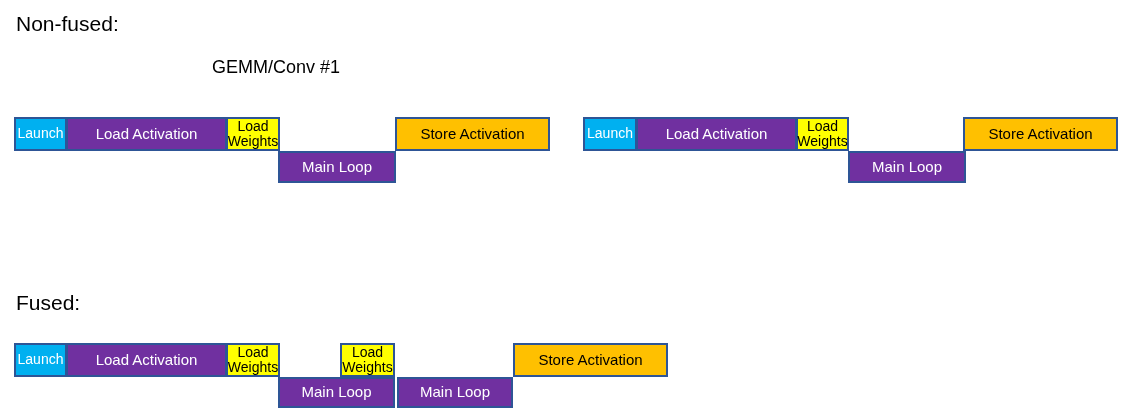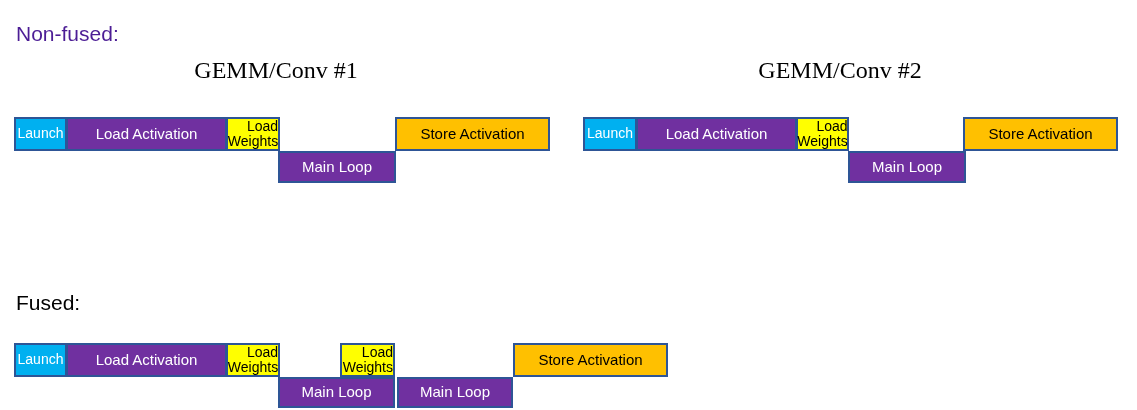--- a/index.html
+++ b/index.html
@@ -46,7 +46,7 @@
 <body>
 
 <div id="diagram" style="width: 1137px; height: 410px; background: rgb(255, 255, 255);">
-    <div class="section-label" style="left: 16px; top: 22px; color: #4c1d95;">Non-fused:</div>
+    <div class="section-label" style="left: 16px; top: 12px; color: #000000;">Non-fused:</div>
     <div class="group-title" style="left: 276px; top: 57px; color: rgb(0, 0, 0);">GEMM/Conv #1</div>
     <div class="group-title" style="left: 840px; top: 57px; color: rgb(0, 0, 0);">GEMM/Conv #2</div>
     <div class="block" style="left: 14px; top: 117px; width: 53px; height: 34px; background: rgb(0, 176, 240); color: rgb(255, 255, 255); font-size: 14px; border-color: rgb(46, 85, 150);">Launch</div>

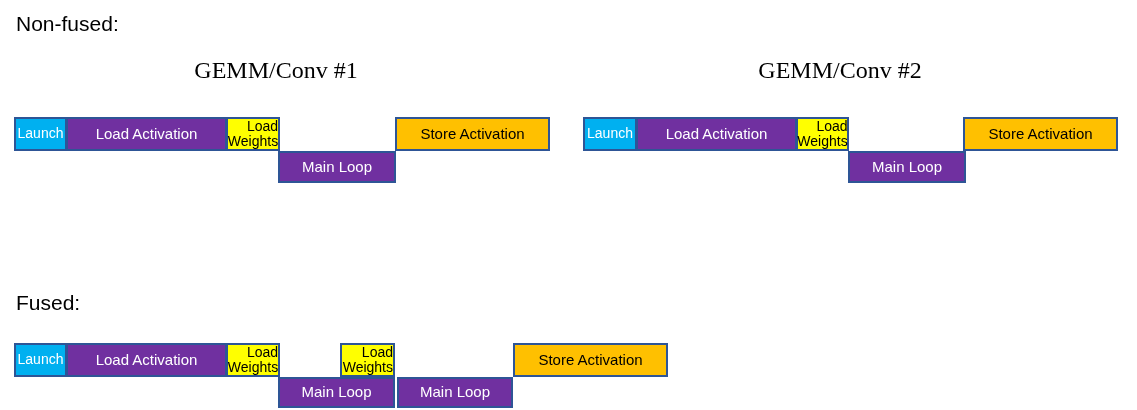--- a/index.html
+++ b/index.html
@@ -24,11 +24,11 @@
   }
   .group-title {
     position: absolute;
-    font-size: 24px;
+    font-size: 18px;
     color: #000000;
     white-space: nowrap;
     transform: translateX(-50%);
-    font-family: Liberation Serif, serif;
+    font-family: Liberation Sans, sans-serif;
   }
   .block {
     position: absolute;

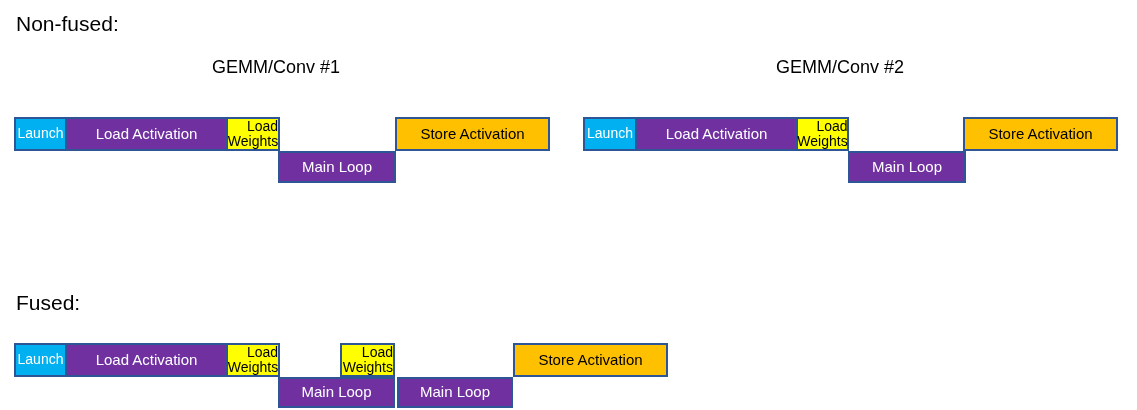--- a/index.html
+++ b/index.html
@@ -48,7 +48,6 @@
 <div id="diagram" style="width: 1137px; height: 410px; background: rgb(255, 255, 255);">
     <div class="section-label" style="left: 16px; top: 12px; color: #000000;">Non-fused:</div>
     <div class="group-title" style="left: 276px; top: 57px; color: rgb(0, 0, 0);">GEMM/Conv #1</div>
-    <div class="group-title" style="left: 840px; top: 57px; color: rgb(0, 0, 0);">GEMM/Conv #2</div>
     <div class="block" style="left: 14px; top: 117px; width: 53px; height: 34px; background: rgb(0, 176, 240); color: rgb(255, 255, 255); font-size: 14px; border-color: rgb(46, 85, 150);">Launch</div>
     <div class="block" style="left: 66px; top: 117px; width: 161px; height: 34px; background: rgb(112, 48, 160); color: rgb(255, 255, 255); font-size: 15px; border-color: rgb(46, 85, 150);">Load Activation</div>
     <div class="block" style="left: 226px; top: 117px; width: 54px; height: 34px; background: rgb(255, 255, 0); color: rgb(0, 0, 0); font-size: 14px; border-color: rgb(46, 85, 150);">Load Weights</div>

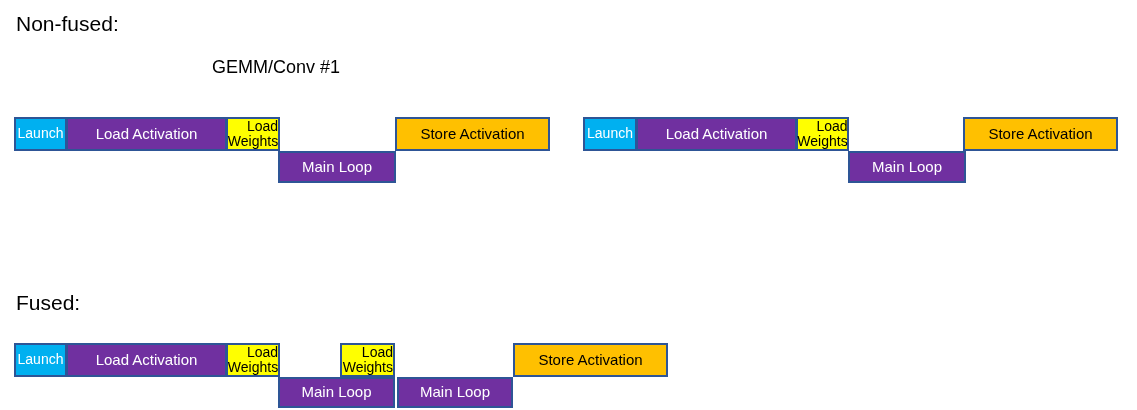--- a/index.html
+++ b/index.html
@@ -37,7 +37,7 @@
     display: flex;
     align-items: center;
     justify-content: center;
-    text-align: right;
+    text-align: center;
     line-height: 1.1;
     font-family: "Liberation Sans", sans-serif;
   }

